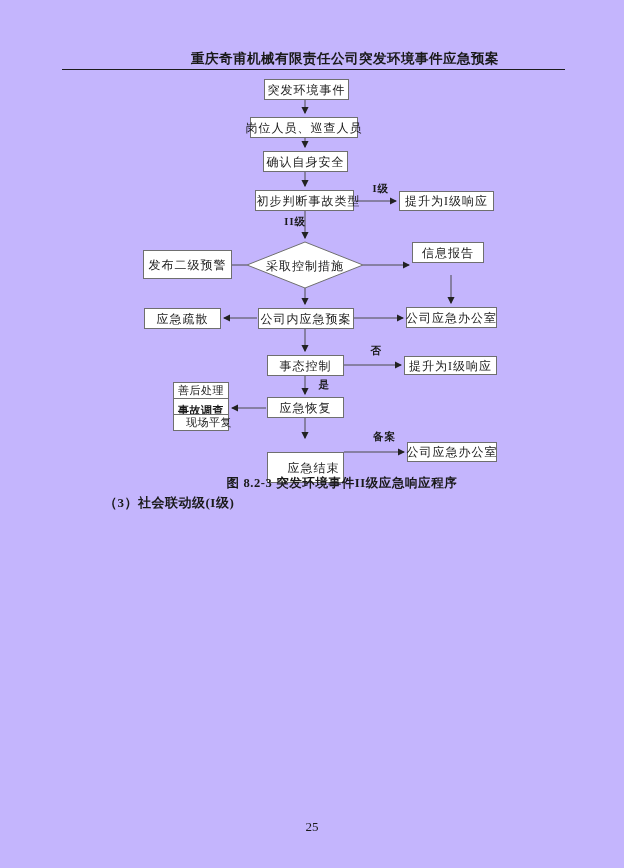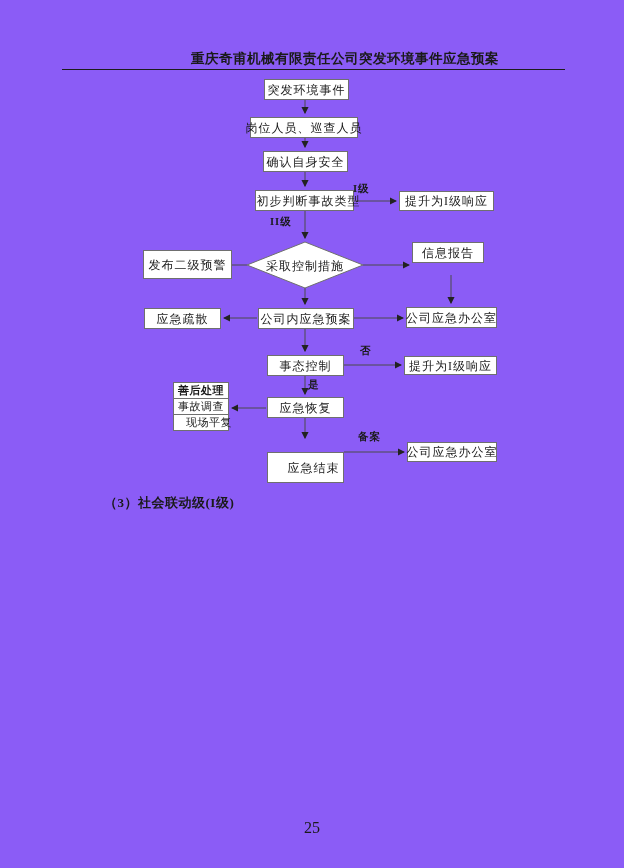--- a/index.html
+++ b/index.html
@@ -4,7 +4,7 @@
 <style>
   html,body{margin:0;padding:0;background:#ffffff;}
   .page{
-    position:relative;width:624px;height:868px;background:#8b5cf6;
+    position:relative;width:624px;height:868px;background:#c4b5fd;
     font-family:"Liberation Serif","DejaVu Serif",serif;color:#1a1a1a;overflow:hidden;
   }
   .header-title{

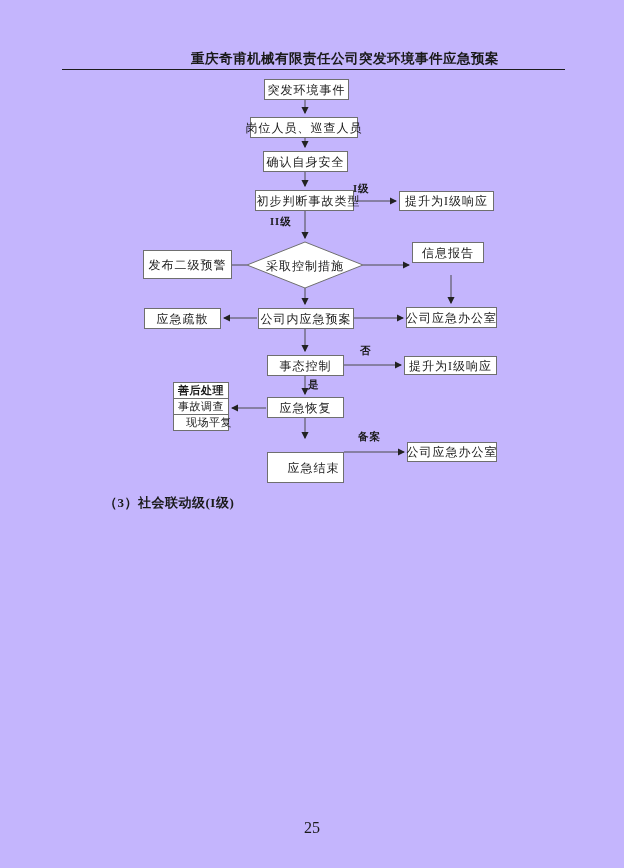--- a/index.html
+++ b/index.html
@@ -25,7 +25,7 @@
     position:absolute;left:250px;top:258px;width:110px;text-align:center;
     font-size:12px;letter-spacing:1px;white-space:nowrap;
   }
-  .edge-label{position:absolute;font-size:10.5px;font-weight:bold;letter-spacing:1px;text-align:left;white-space:nowrap;}
+  .edge-label{position:absolute;font-size:10.5px;font-weight:bold;letter-spacing:1px;text-align:right;white-space:nowrap;}
   .flow-svg{position:absolute;left:0;top:0;}
   .figure-caption{
     position:absolute;top:475px;left:0;right:0;text-align:center;text-indent:60px;

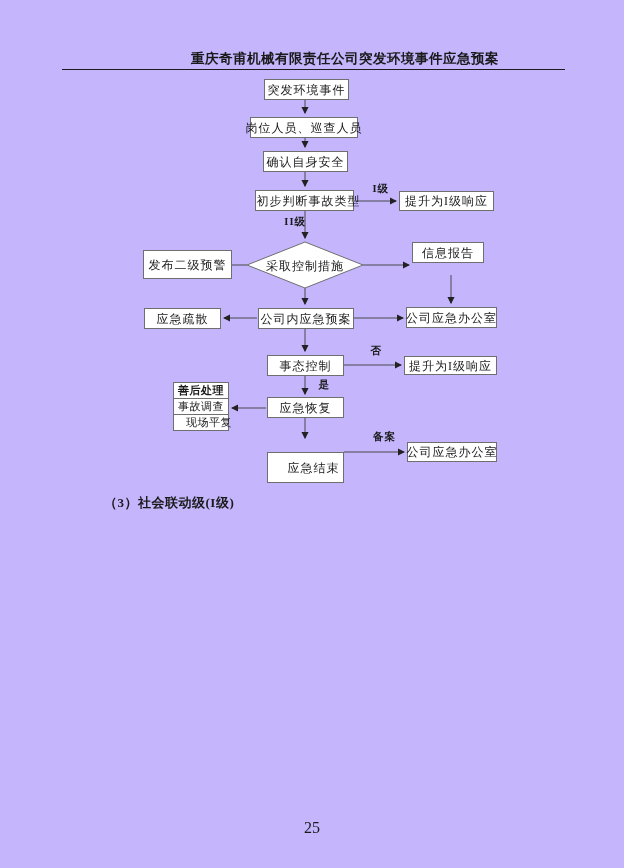--- a/index.html
+++ b/index.html
@@ -93,7 +93,7 @@
     <div class="fbox" style="left:267px;top:355px;width:77px;height:21px;">事态控制</div>
     <div class="fbox" style="left:404px;top:356px;width:93px;height:19px;">提升为I级响应</div>
 
-    <div class="stack-row" style="left:173px;top:382px;width:56px;height:17px;font-weight:bold;">善后处理</div>
+    <div class="stack-row" style="left:173px;top:382px;width:56px;height:17px;">善后处理</div>
     <div class="stack-row" style="left:173px;top:398px;width:56px;height:17px;">事故调查</div>
     <div class="stack-row" style="left:173px;top:414px;width:56px;height:17px;padding-left:16px;">现场平复</div>
 

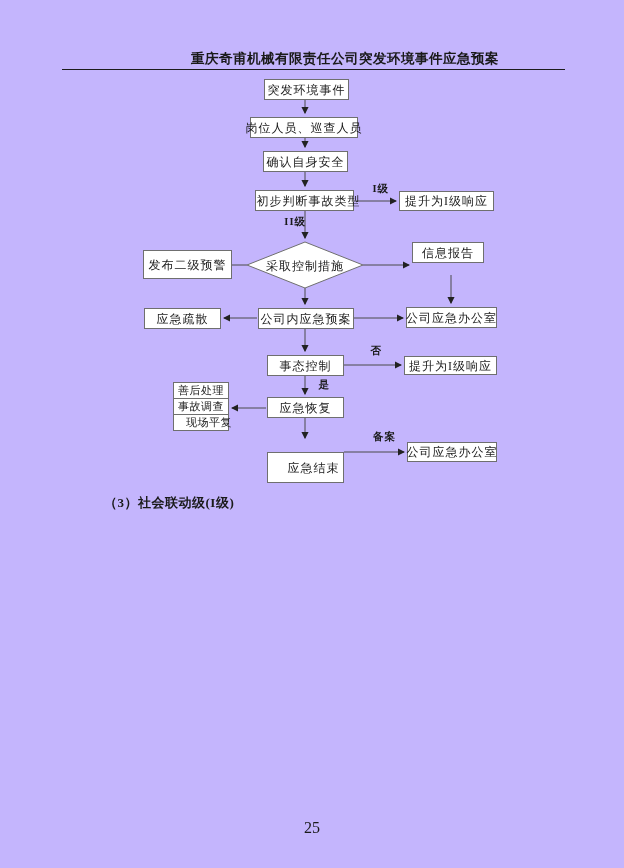--- a/index.html
+++ b/index.html
@@ -94,7 +94,7 @@
     <div class="fbox" style="left:404px;top:356px;width:93px;height:19px;">提升为I级响应</div>
 
     <div class="stack-row" style="left:173px;top:382px;width:56px;height:17px;">善后处理</div>
-    <div class="stack-row" style="left:173px;top:398px;width:56px;height:17px;">事故调查</div>
+    <div class="stack-row" style="left:173px;top:398px;width:56px;height:25px;font-weight:bold;">事故调查</div>
     <div class="stack-row" style="left:173px;top:414px;width:56px;height:17px;padding-left:16px;">现场平复</div>
 
     <div class="fbox" style="left:267px;top:397px;width:77px;height:21px;">应急恢复</div>

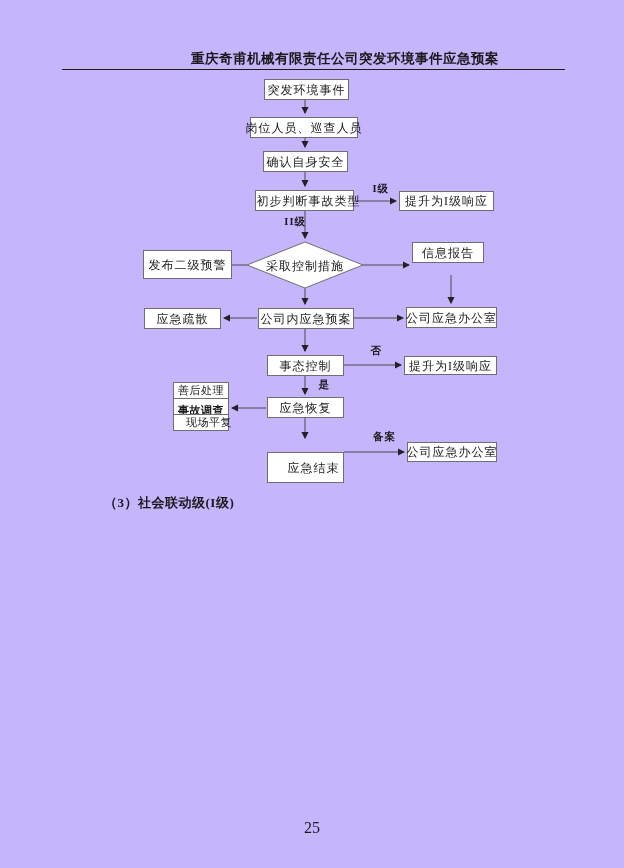--- a/index.html
+++ b/index.html
@@ -108,6 +108,7 @@
     <div class="edge-label" style="left:358px;top:430px;width:38px;">备案</div>
   </div>
 
+  <div class="figure-caption">图 8.2-3  突发环境事件II级应急响应程序</div>
   <div class="section-heading">（3）社会联动级(I级)</div>
   <div class="page-number">25</div>
 

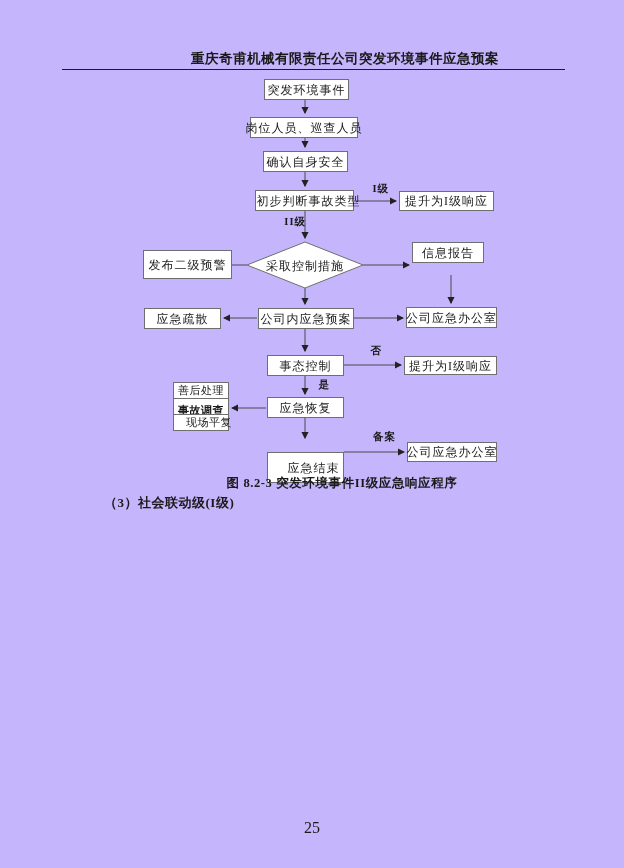--- a/index.html
+++ b/index.html
@@ -38,7 +38,7 @@
     position:absolute;top:521px;left:62px;width:501px;margin:0;
     font-size:12.8px;line-height:24.2px;text-align:justify;text-indent:40px;letter-spacing:.4px;
   }
-  .page-number{position:absolute;top:819px;left:0;right:0;text-align:center;font-size:16px;}
+  .page-number{position:absolute;top:819px;left:0;right:0;text-align:center;font-size:13px;}
 </style>
 </head>
 <body>

